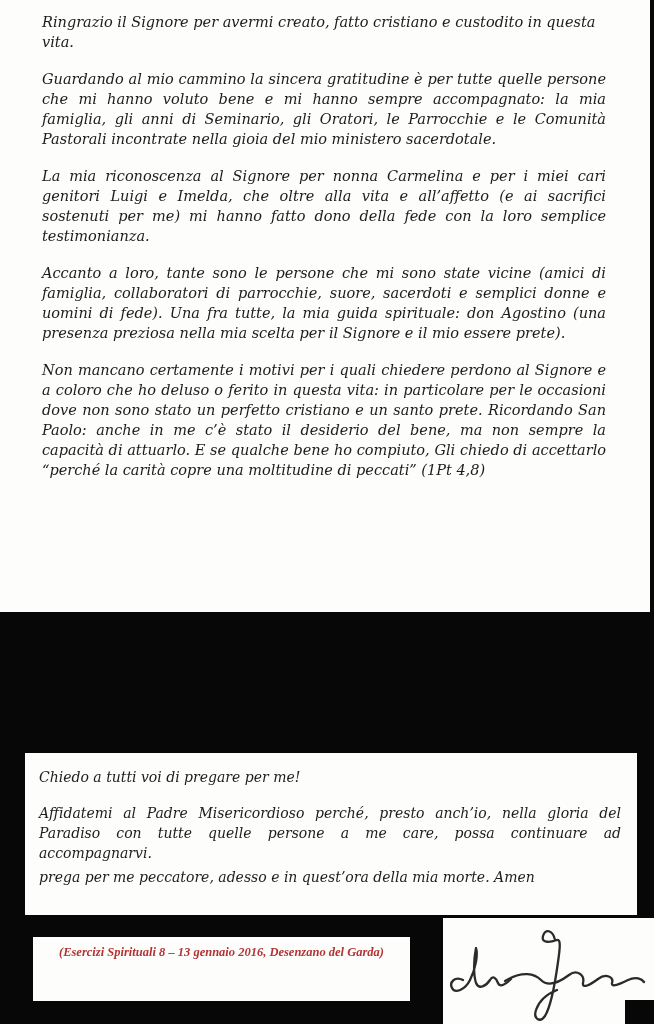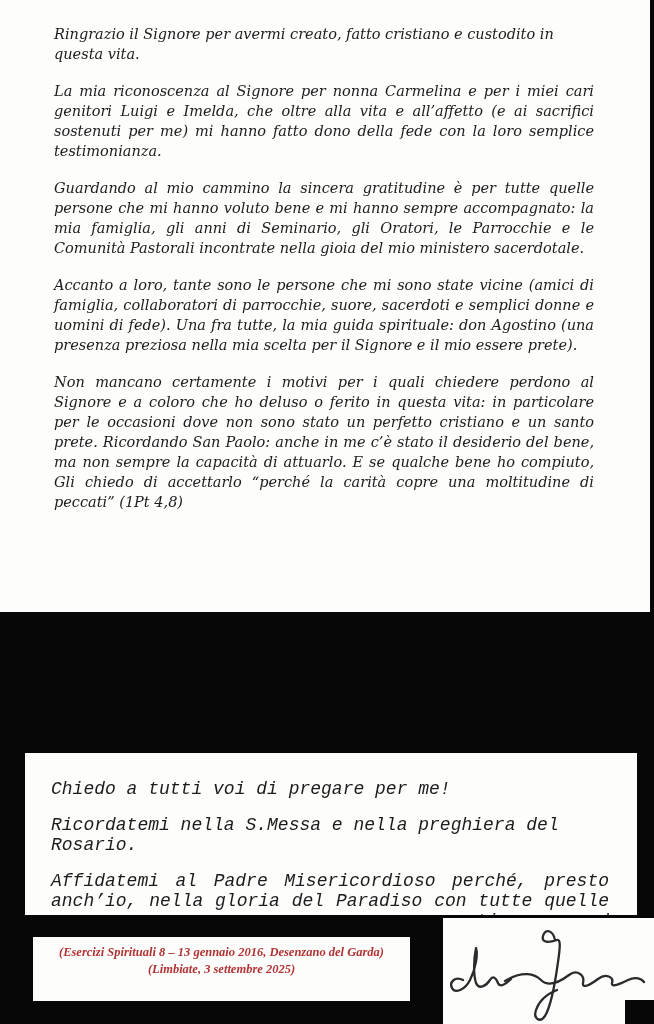--- a/index.html
+++ b/index.html
@@ -39,7 +39,7 @@
   .sig-panel{position:absolute;left:443px;top:3px;width:211px;height:106px;background:var(--paper);}
   .corner-patch{position:absolute;left:625px;top:85px;width:29px;height:24px;background:var(--band-black);}
   
-  .para{margin:16px;}
+  .para{margin:4px;}
   .gap{margin-top:17px;}
   .gap-sm{margin-top:16px;}
   .justify{text-align:justify;}

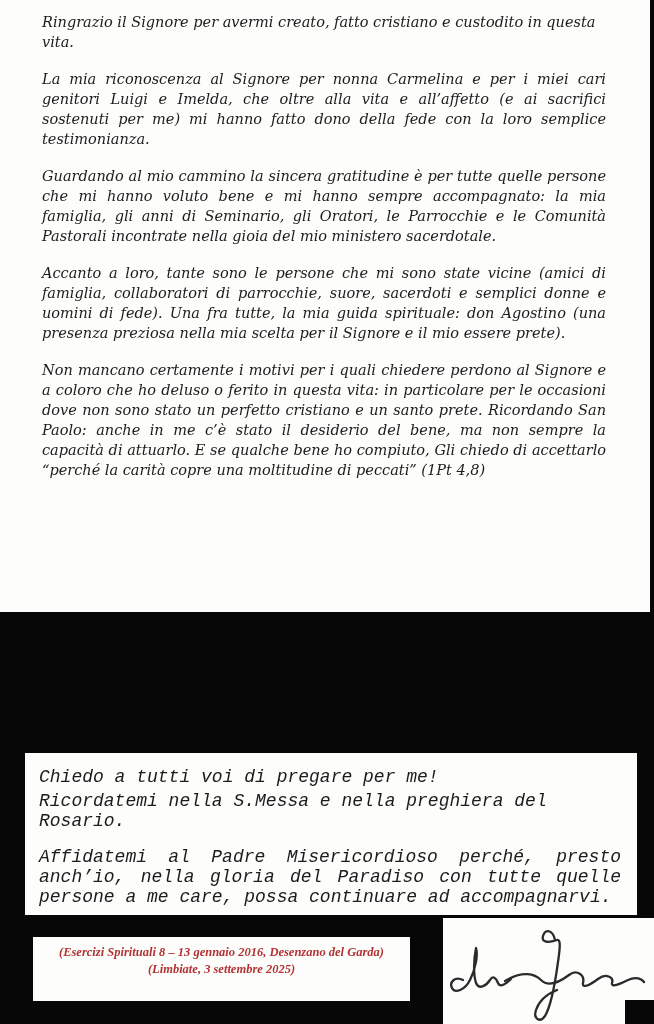--- a/index.html
+++ b/index.html
@@ -53,8 +53,8 @@
   <div class="s1">
     <div class="s1-text">
       <p class="para">Ringrazio il Signore per avermi creato, fatto cristiano e custodito in questa vita.</p>
+      <p class="para gap justify">Guardando al mio cammino la sincera gratitudine è per tutte quelle persone che mi hanno voluto bene e mi hanno sempre accompagnato: la mia famiglia, gli anni di Seminario, gli Oratori, le Parrocchie e le Comunità Pastorali incontrate nella gioia del mio ministero sacerdotale.</p>
       <p class="para gap justify">La mia riconoscenza al Signore per nonna Carmelina e per i miei cari genitori Luigi e Imelda, che oltre alla vita e all’affetto (e ai sacrifici sostenuti per me) mi hanno fatto dono della fede con la loro semplice testimonianza.</p>
-      <p class="para gap justify">Guardando al mio cammino la sincera gratitudine è per tutte quelle persone che mi hanno voluto bene e mi hanno sempre accompagnato: la mia famiglia, gli anni di Seminario, gli Oratori, le Parrocchie e le Comunità Pastorali incontrate nella gioia del mio ministero sacerdotale.</p>
       <p class="para gap justify">Accanto a loro, tante sono le persone che mi sono state vicine (amici di famiglia, collaboratori di parrocchie, suore, sacerdoti e semplici donne e uomini di fede). Una fra tutte, la mia guida spirituale: don Agostino (una presenza preziosa nella mia scelta per il Signore e il mio essere prete).</p>
       <p class="para gap justify">Non mancano certamente i motivi per i quali chiedere perdono al Signore e a coloro che ho deluso o ferito in questa vita: in particolare per le occasioni dove non sono stato un perfetto cristiano e un santo prete. Ricordando San Paolo: anche in me c’è stato il desiderio del bene, ma non sempre la capacità di attuarlo. E se qualche bene ho compiuto, Gli chiedo di accettarlo “perché la carità copre una moltitudine di peccati” (1Pt 4,8)</p>
     </div>

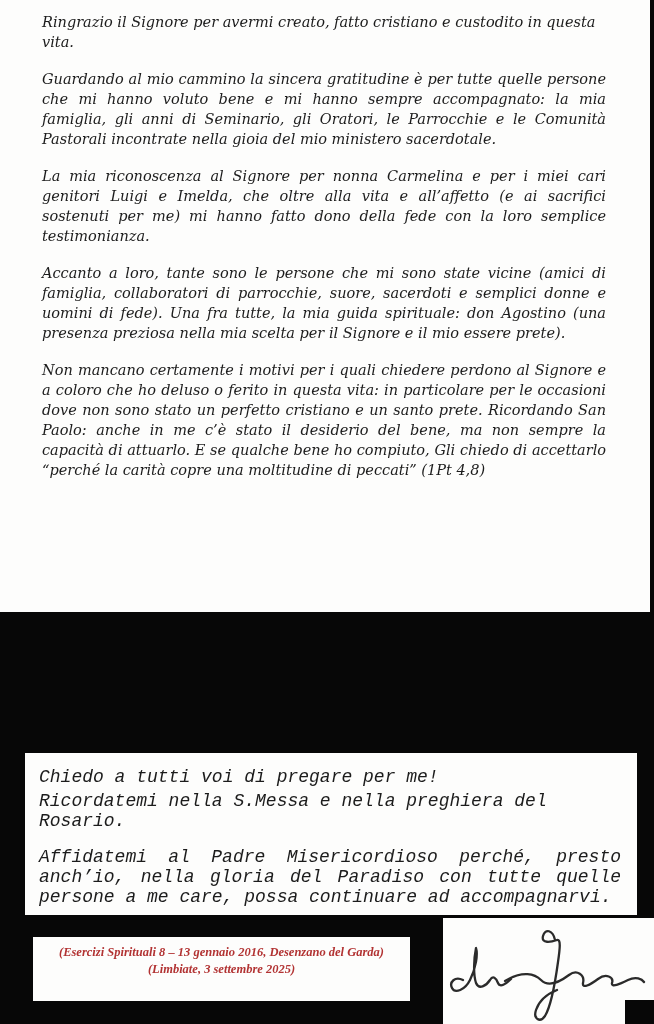--- a/index.html
+++ b/index.html
@@ -24,7 +24,7 @@
   
   .s3{position:absolute;left:0;top:753px;width:654px;height:162px;background:var(--band-black);}
   .s3box{position:absolute;left:25px;top:0;width:612px;height:162px;background:var(--paper);}
-  .s3-text{padding:10px 12px 0 10px;font-size:18px;line-height:20px;font-family:Liberation Mono, monospace;}
+  .s3-text{padding:10px 12px 0 10px;font-size:14px;line-height:20px;}
   
   .footer{position:absolute;left:0;top:915px;width:654px;height:109px;background:var(--band-black);}
   .red-box{

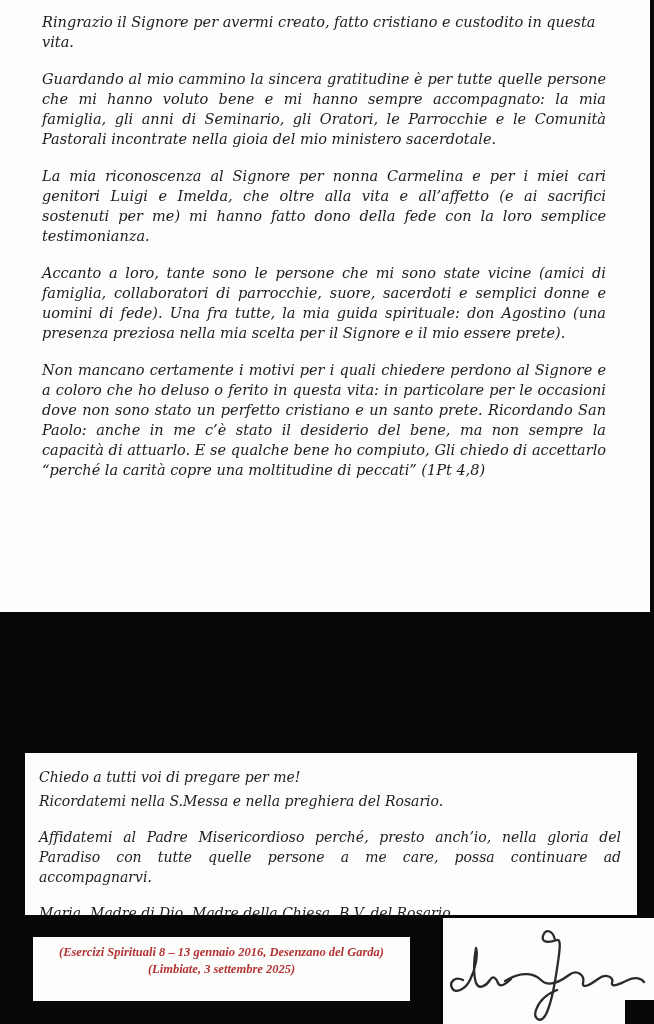--- a/index.html
+++ b/index.html
@@ -69,7 +69,6 @@
     <div class="s3box">
       <div class="s3-text">
         <p class="para">Chiedo a tutti voi di pregare per me!</p>
-        <p class="para">Ricordatemi nella S.Messa e nella preghiera del Rosario.</p>
         <p class="para gap-sm justify">Affidatemi al Padre Misericordioso perché, presto anch’io, nella gloria del Paradiso con tutte quelle persone a me care, possa continuare ad accompagnarvi.</p>
         <p class="para gap-sm">Maria, Madre di Dio, Madre della Chiesa, B.V. del Rosario</p>
         <p class="para">prega per me peccatore, adesso e in quest’ora della mia morte. Amen</p>

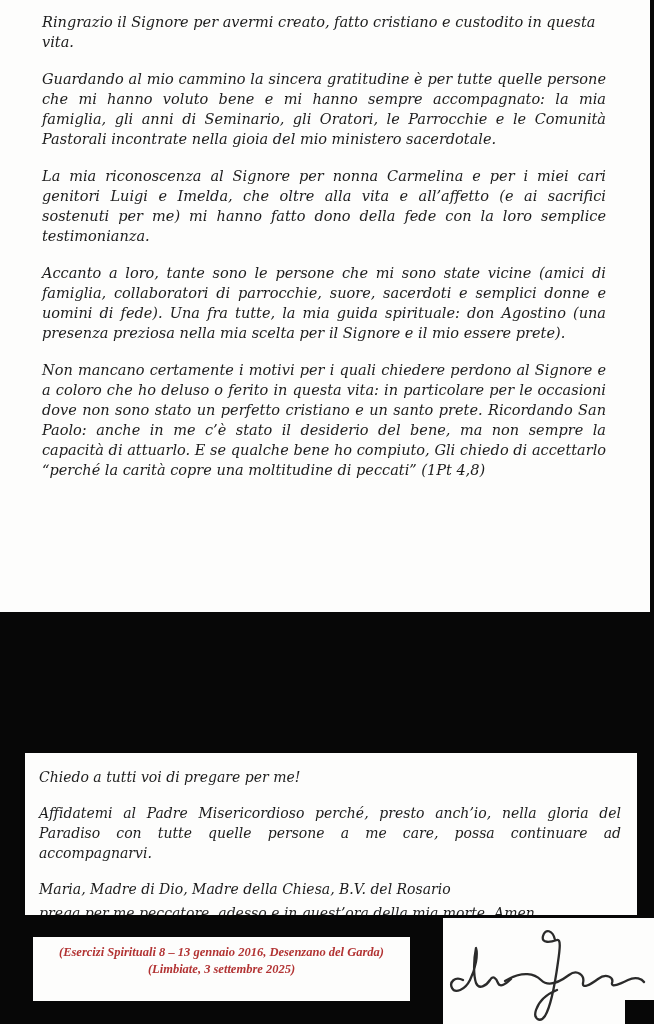--- a/index.html
+++ b/index.html
@@ -70,7 +70,6 @@
       <div class="s3-text">
         <p class="para">Chiedo a tutti voi di pregare per me!</p>
         <p class="para gap-sm justify">Affidatemi al Padre Misericordioso perché, presto anch’io, nella gloria del Paradiso con tutte quelle persone a me care, possa continuare ad accompagnarvi.</p>
-        <p class="para gap-sm">Maria, Madre di Dio, Madre della Chiesa, B.V. del Rosario</p>
         <p class="para">prega per me peccatore, adesso e in quest’ora della mia morte. Amen</p>
       </div>
     </div>

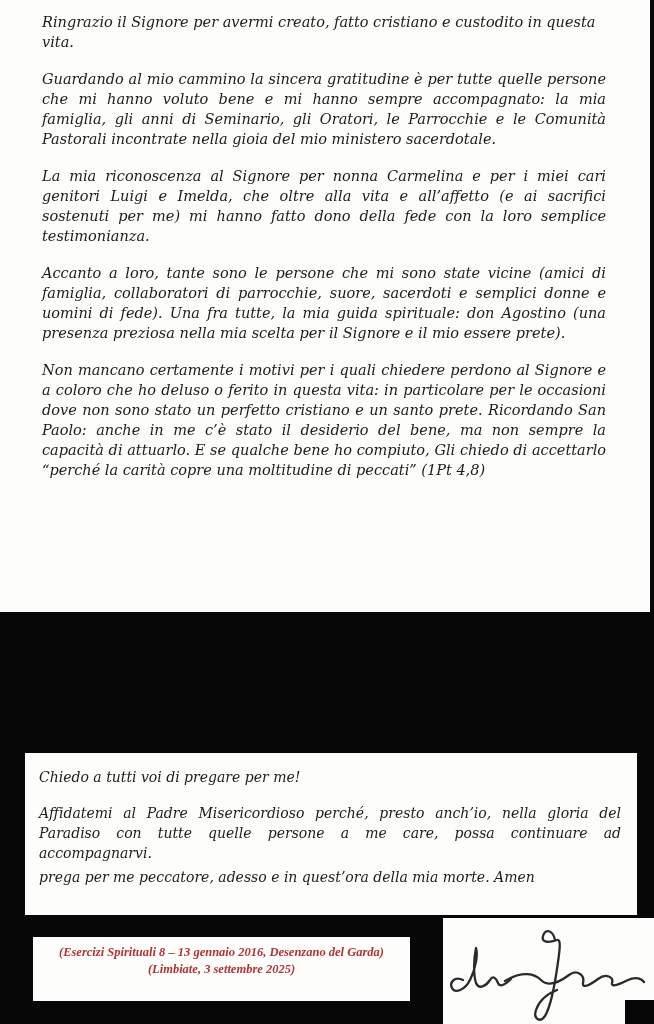--- a/index.html
+++ b/index.html
@@ -78,7 +78,6 @@
   <div class="footer">
     <div class="red-box">
       <p class="red-note">(Esercizi Spirituali 8 – 13 gennaio 2016, Desenzano del Garda)</p>
-      <p class="red-note">(Limbiate, 3 settembre 2025)</p>
     </div>
     <div class="sig-panel">
       <svg width="211" height="106" viewBox="0 0 211 106" aria-hidden="true">

